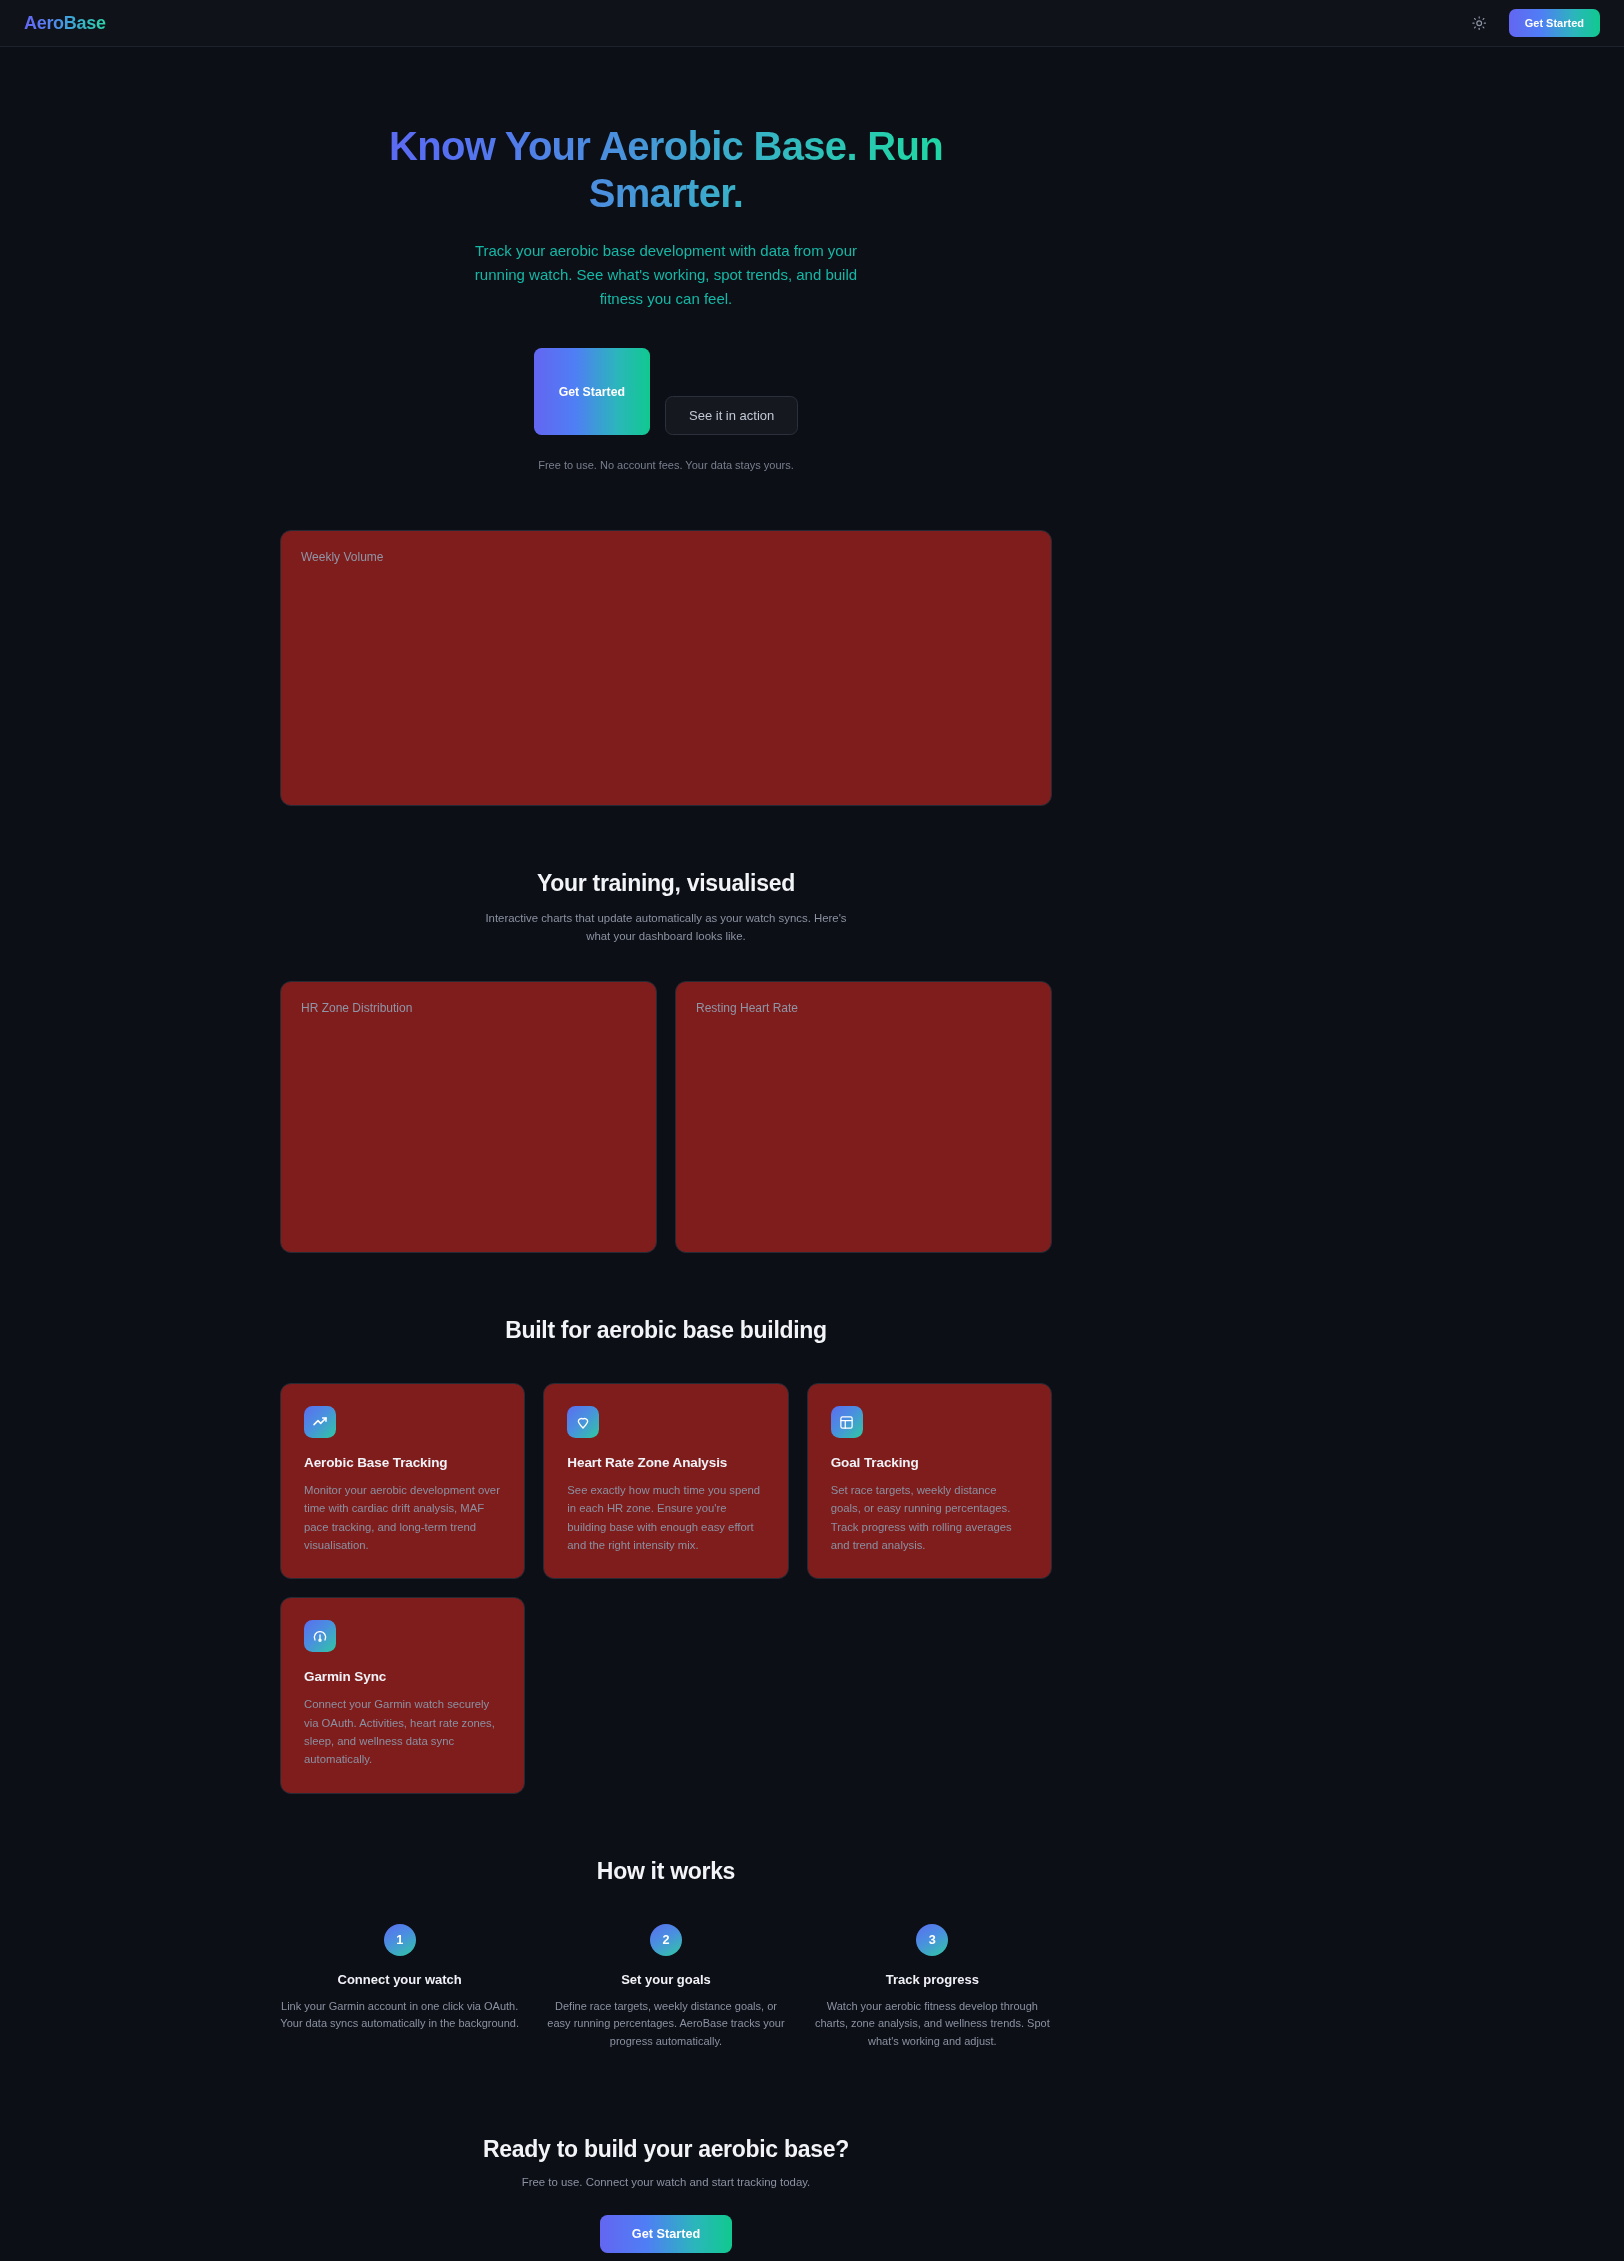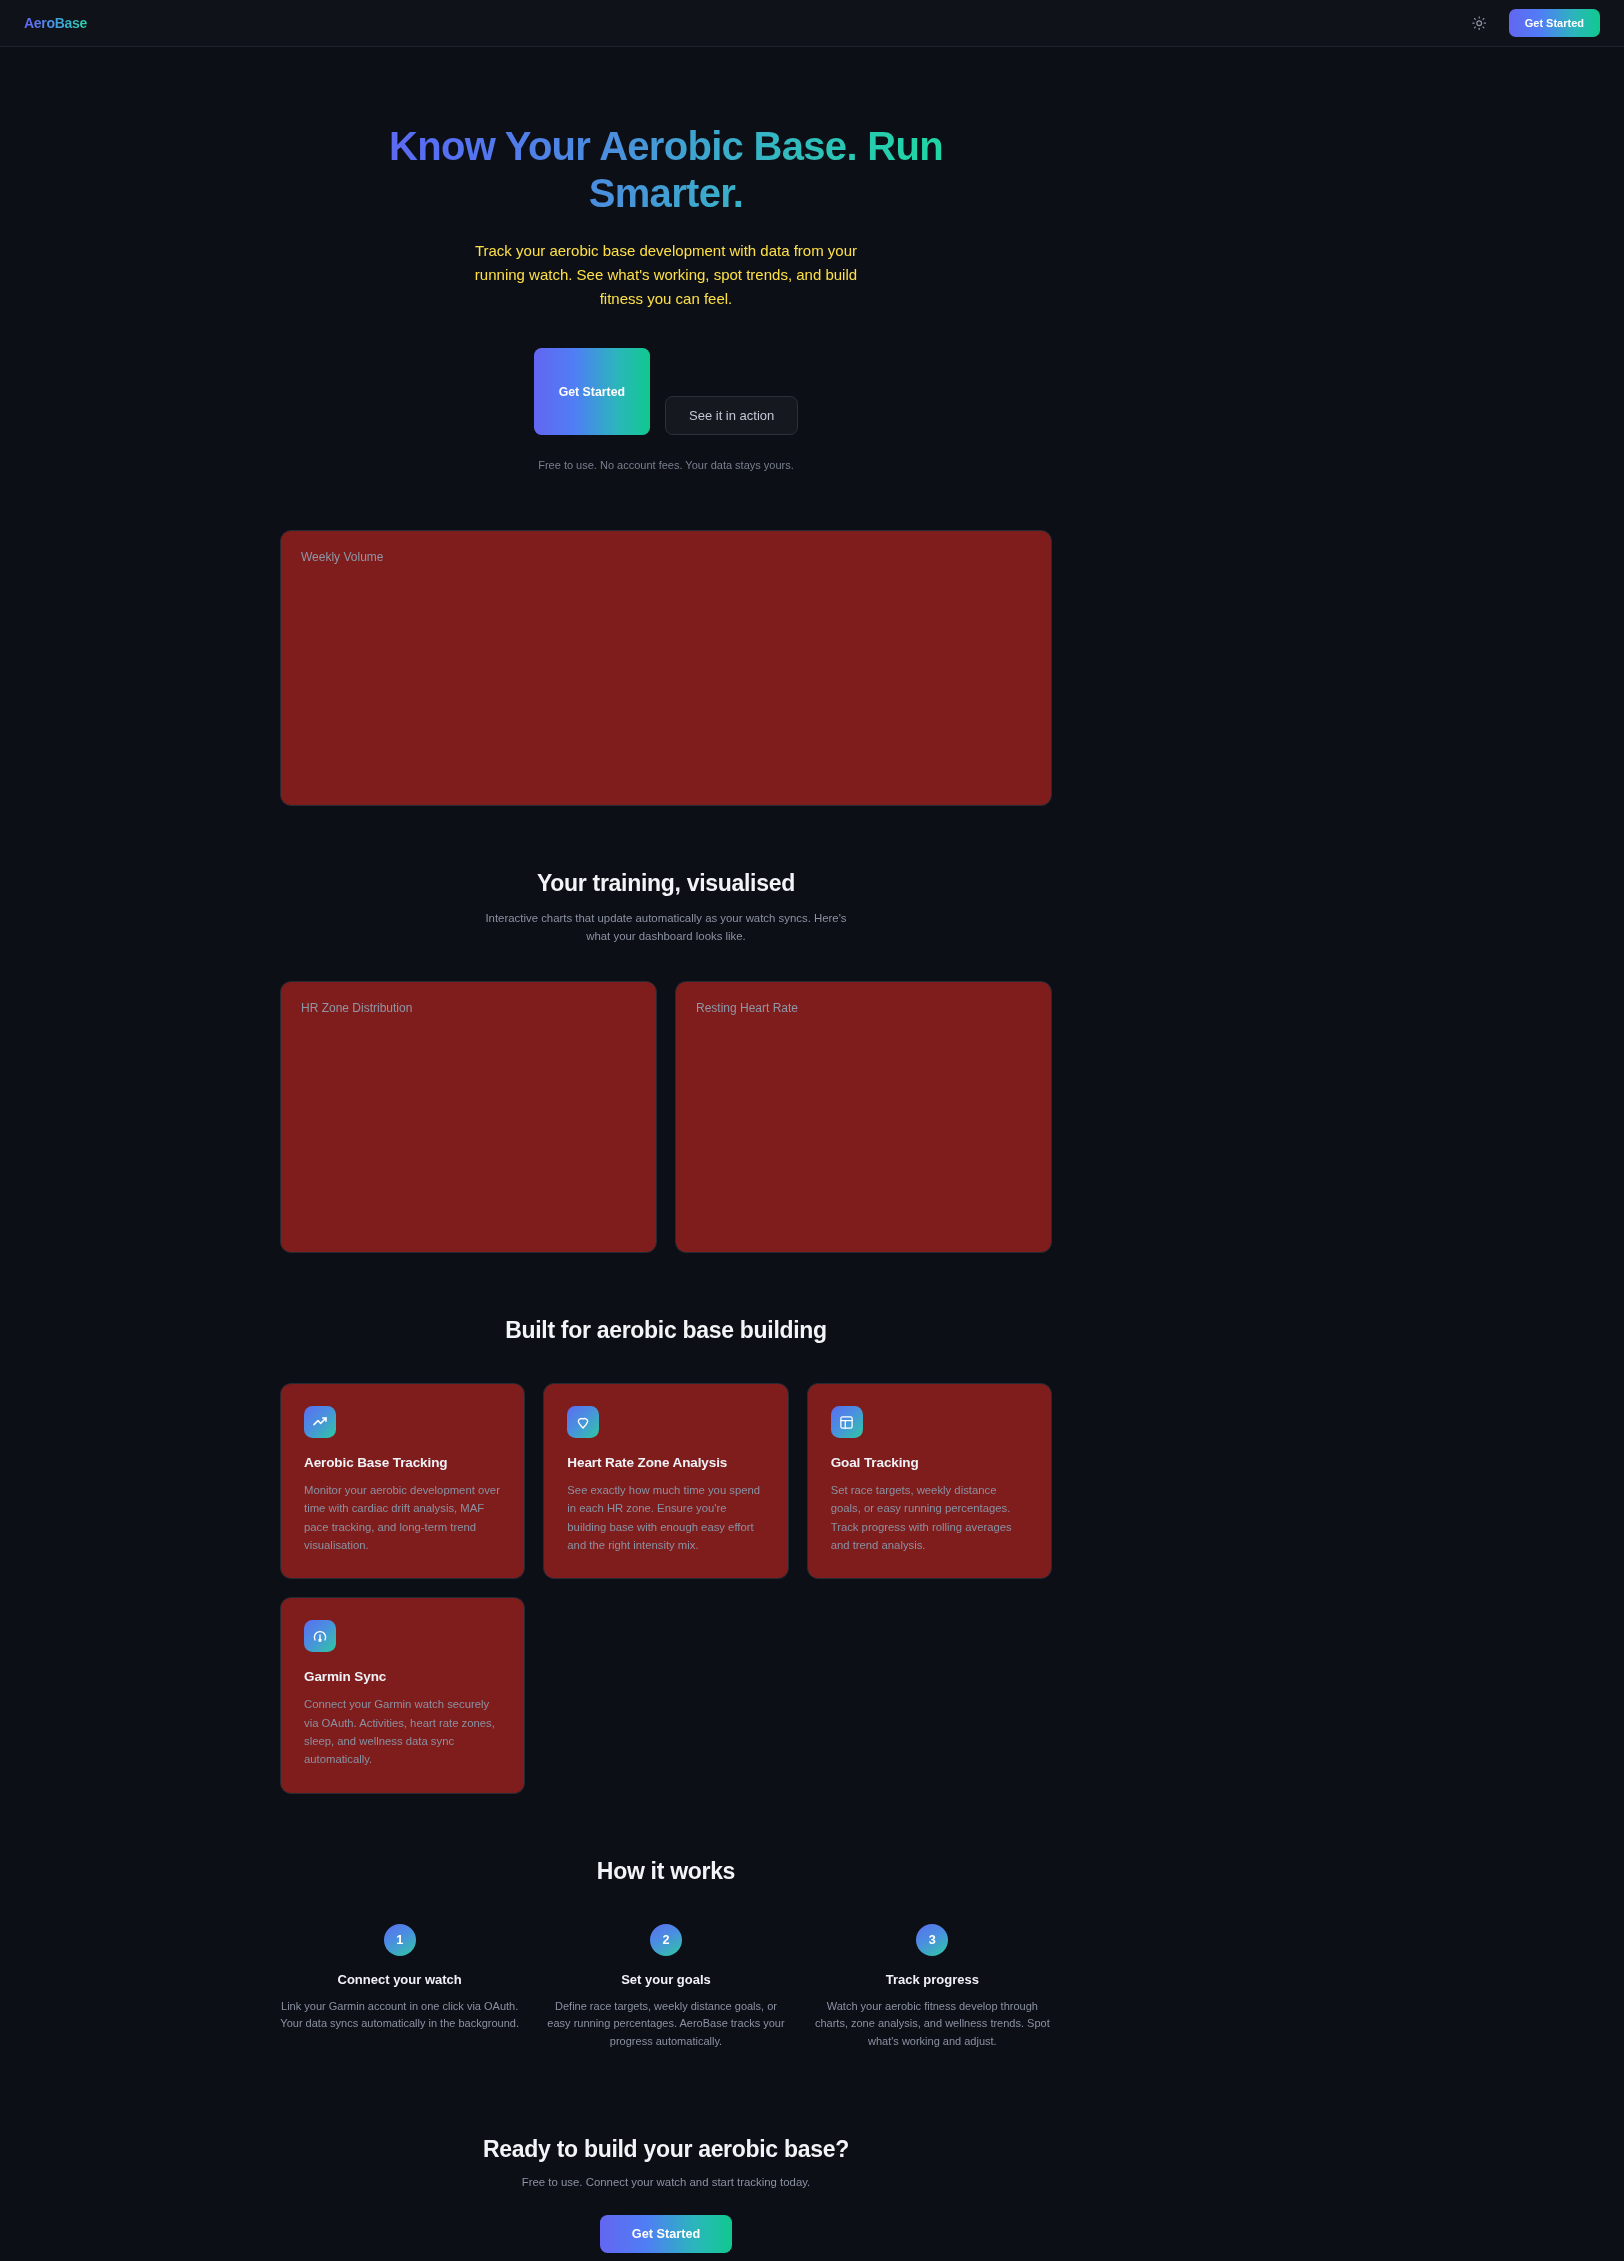--- a/index.html
+++ b/index.html
@@ -21,7 +21,7 @@
     position:relative;
   }
   .logo{
-    font-size:14px; font-weight:bold; letter-spacing:-0.3px;
+    font-size:18px; font-weight:bold; letter-spacing:-0.3px;
     background:linear-gradient(90deg,#6366f1 0%, #5b7cf6 25%, #3ba9d6 60%, #2dd4a8 100%);
     -webkit-background-clip:text; background-clip:text;
     -webkit-text-fill-color:transparent; color:transparent;

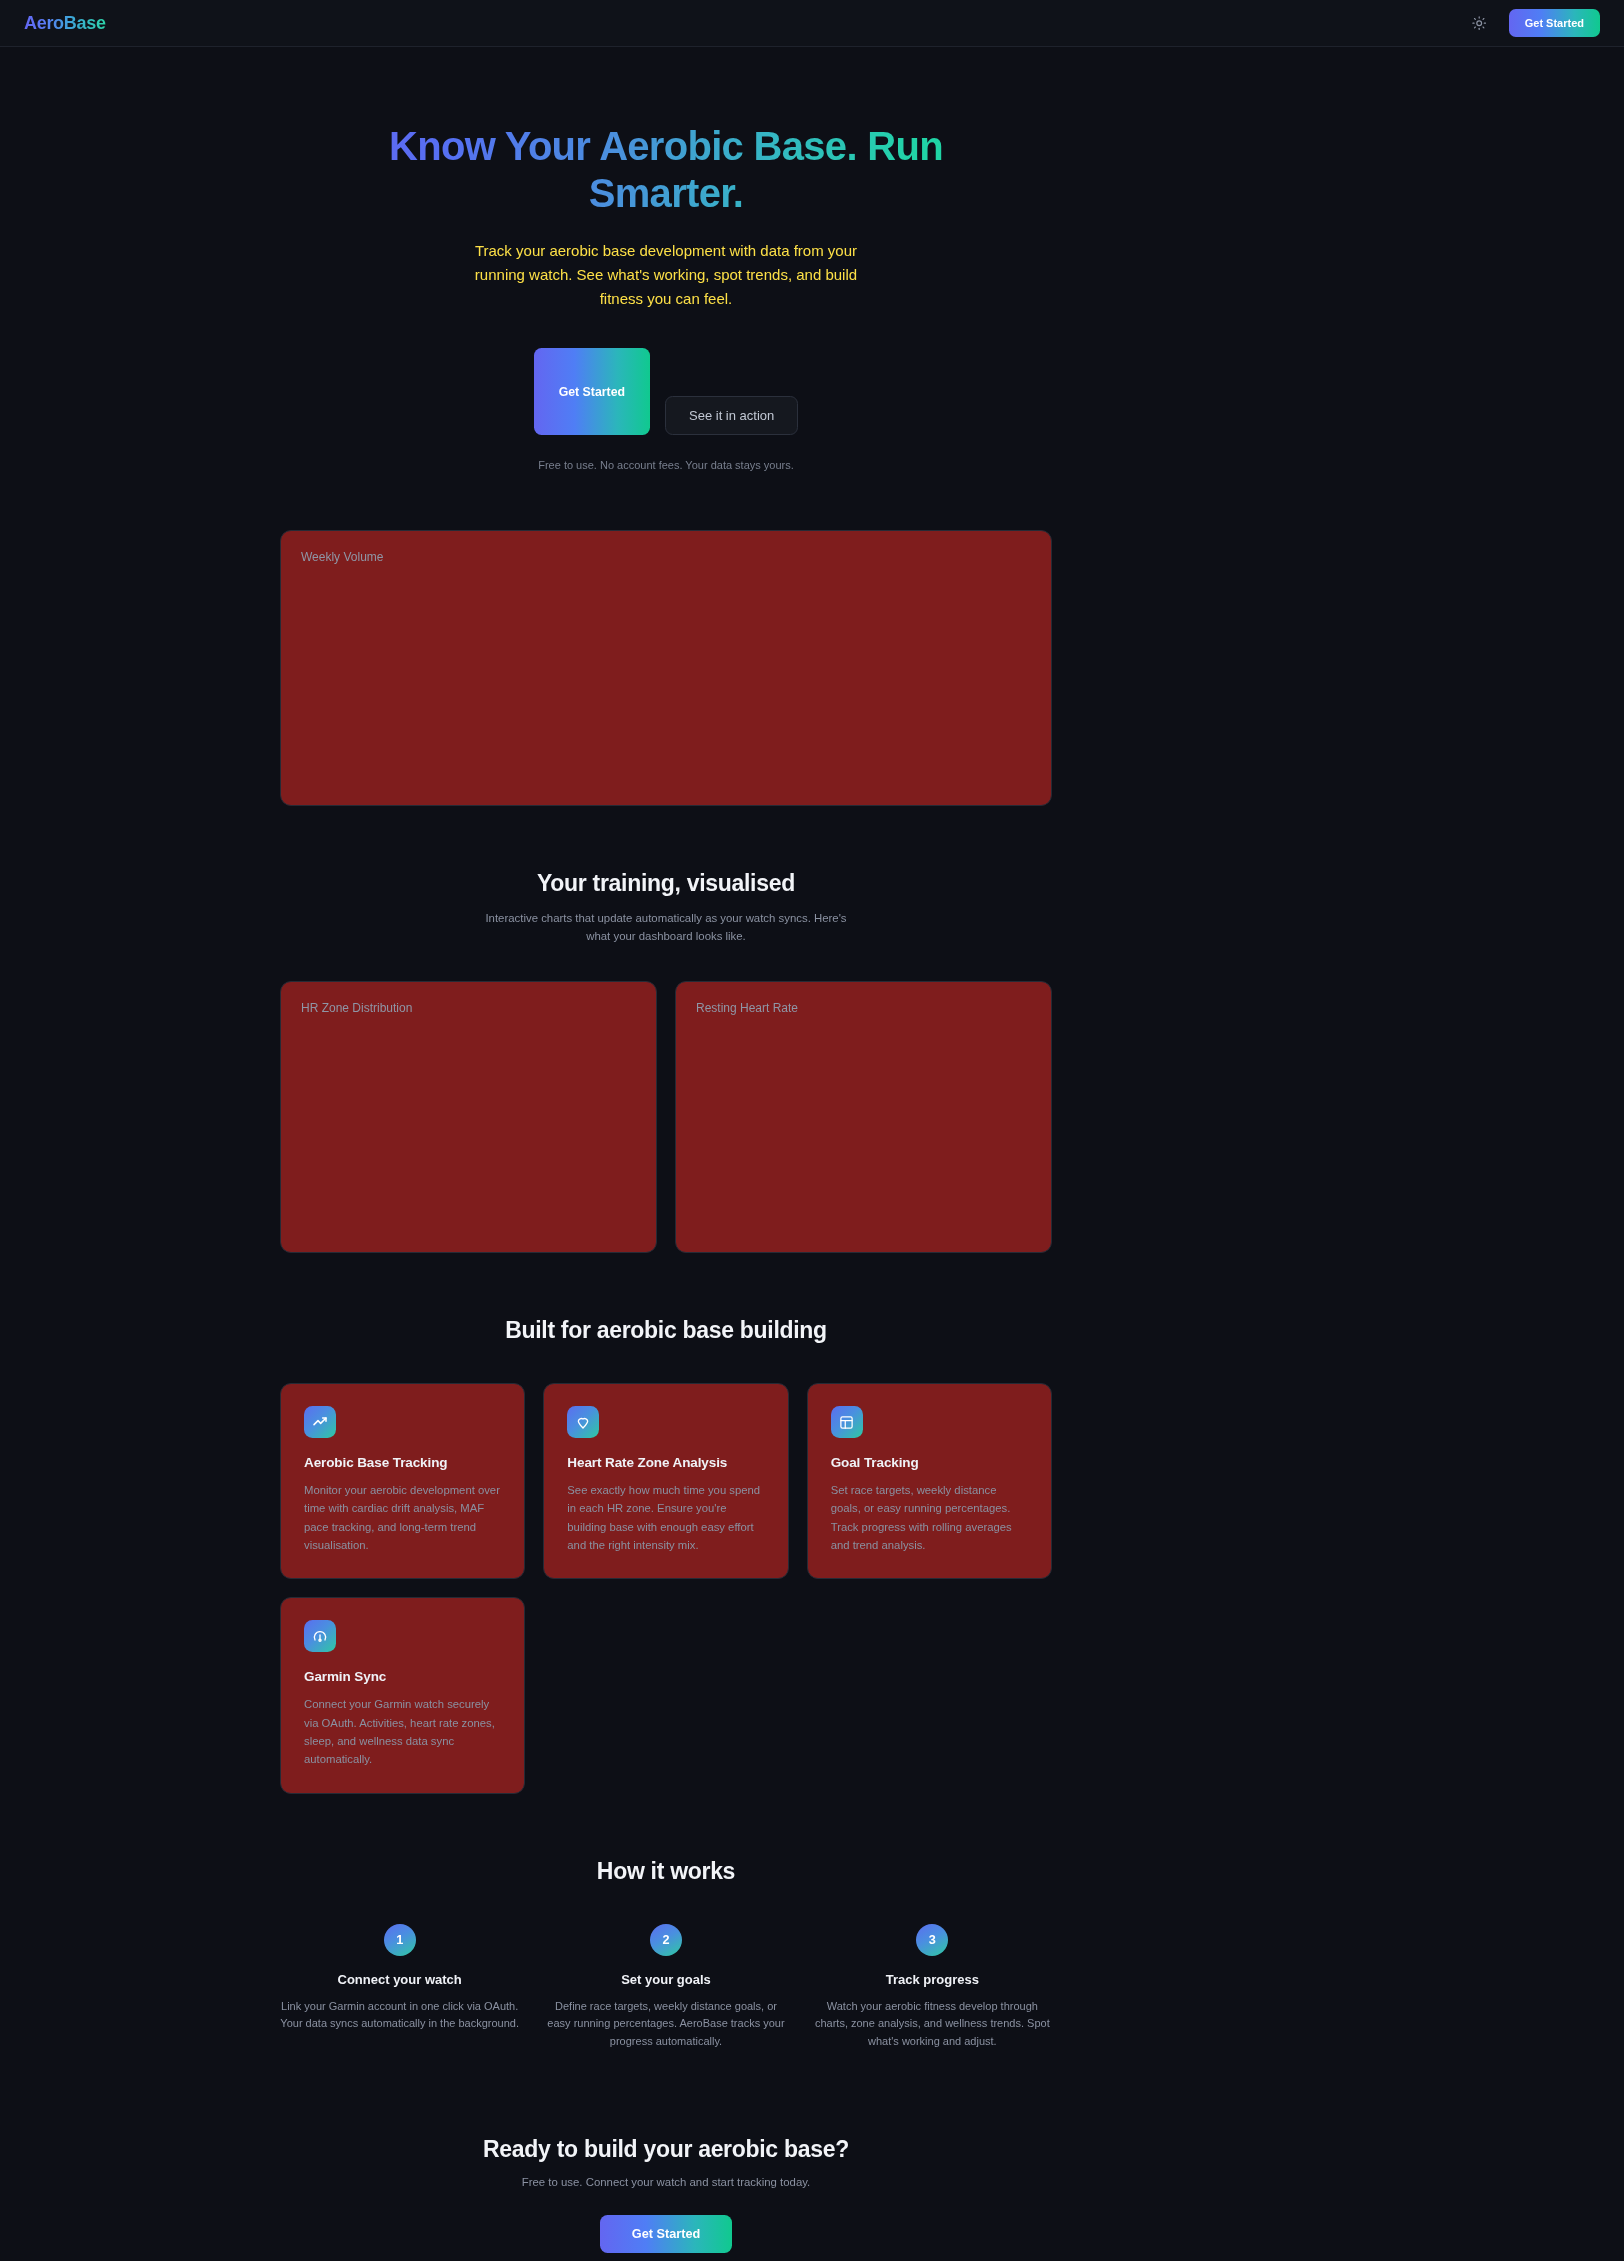--- a/index.html
+++ b/index.html
@@ -58,7 +58,7 @@
   .hero p.sub{
     margin:22px auto 0;
     width:423px;
-    font-size:15px; line-height:1.62; color:#fde047;
+    font-size:15px; line-height:1.62; color:#14b8a6;
   }
   .hero-actions{
     margin-top:37px; display:flex; justify-content:center; gap:15px;

